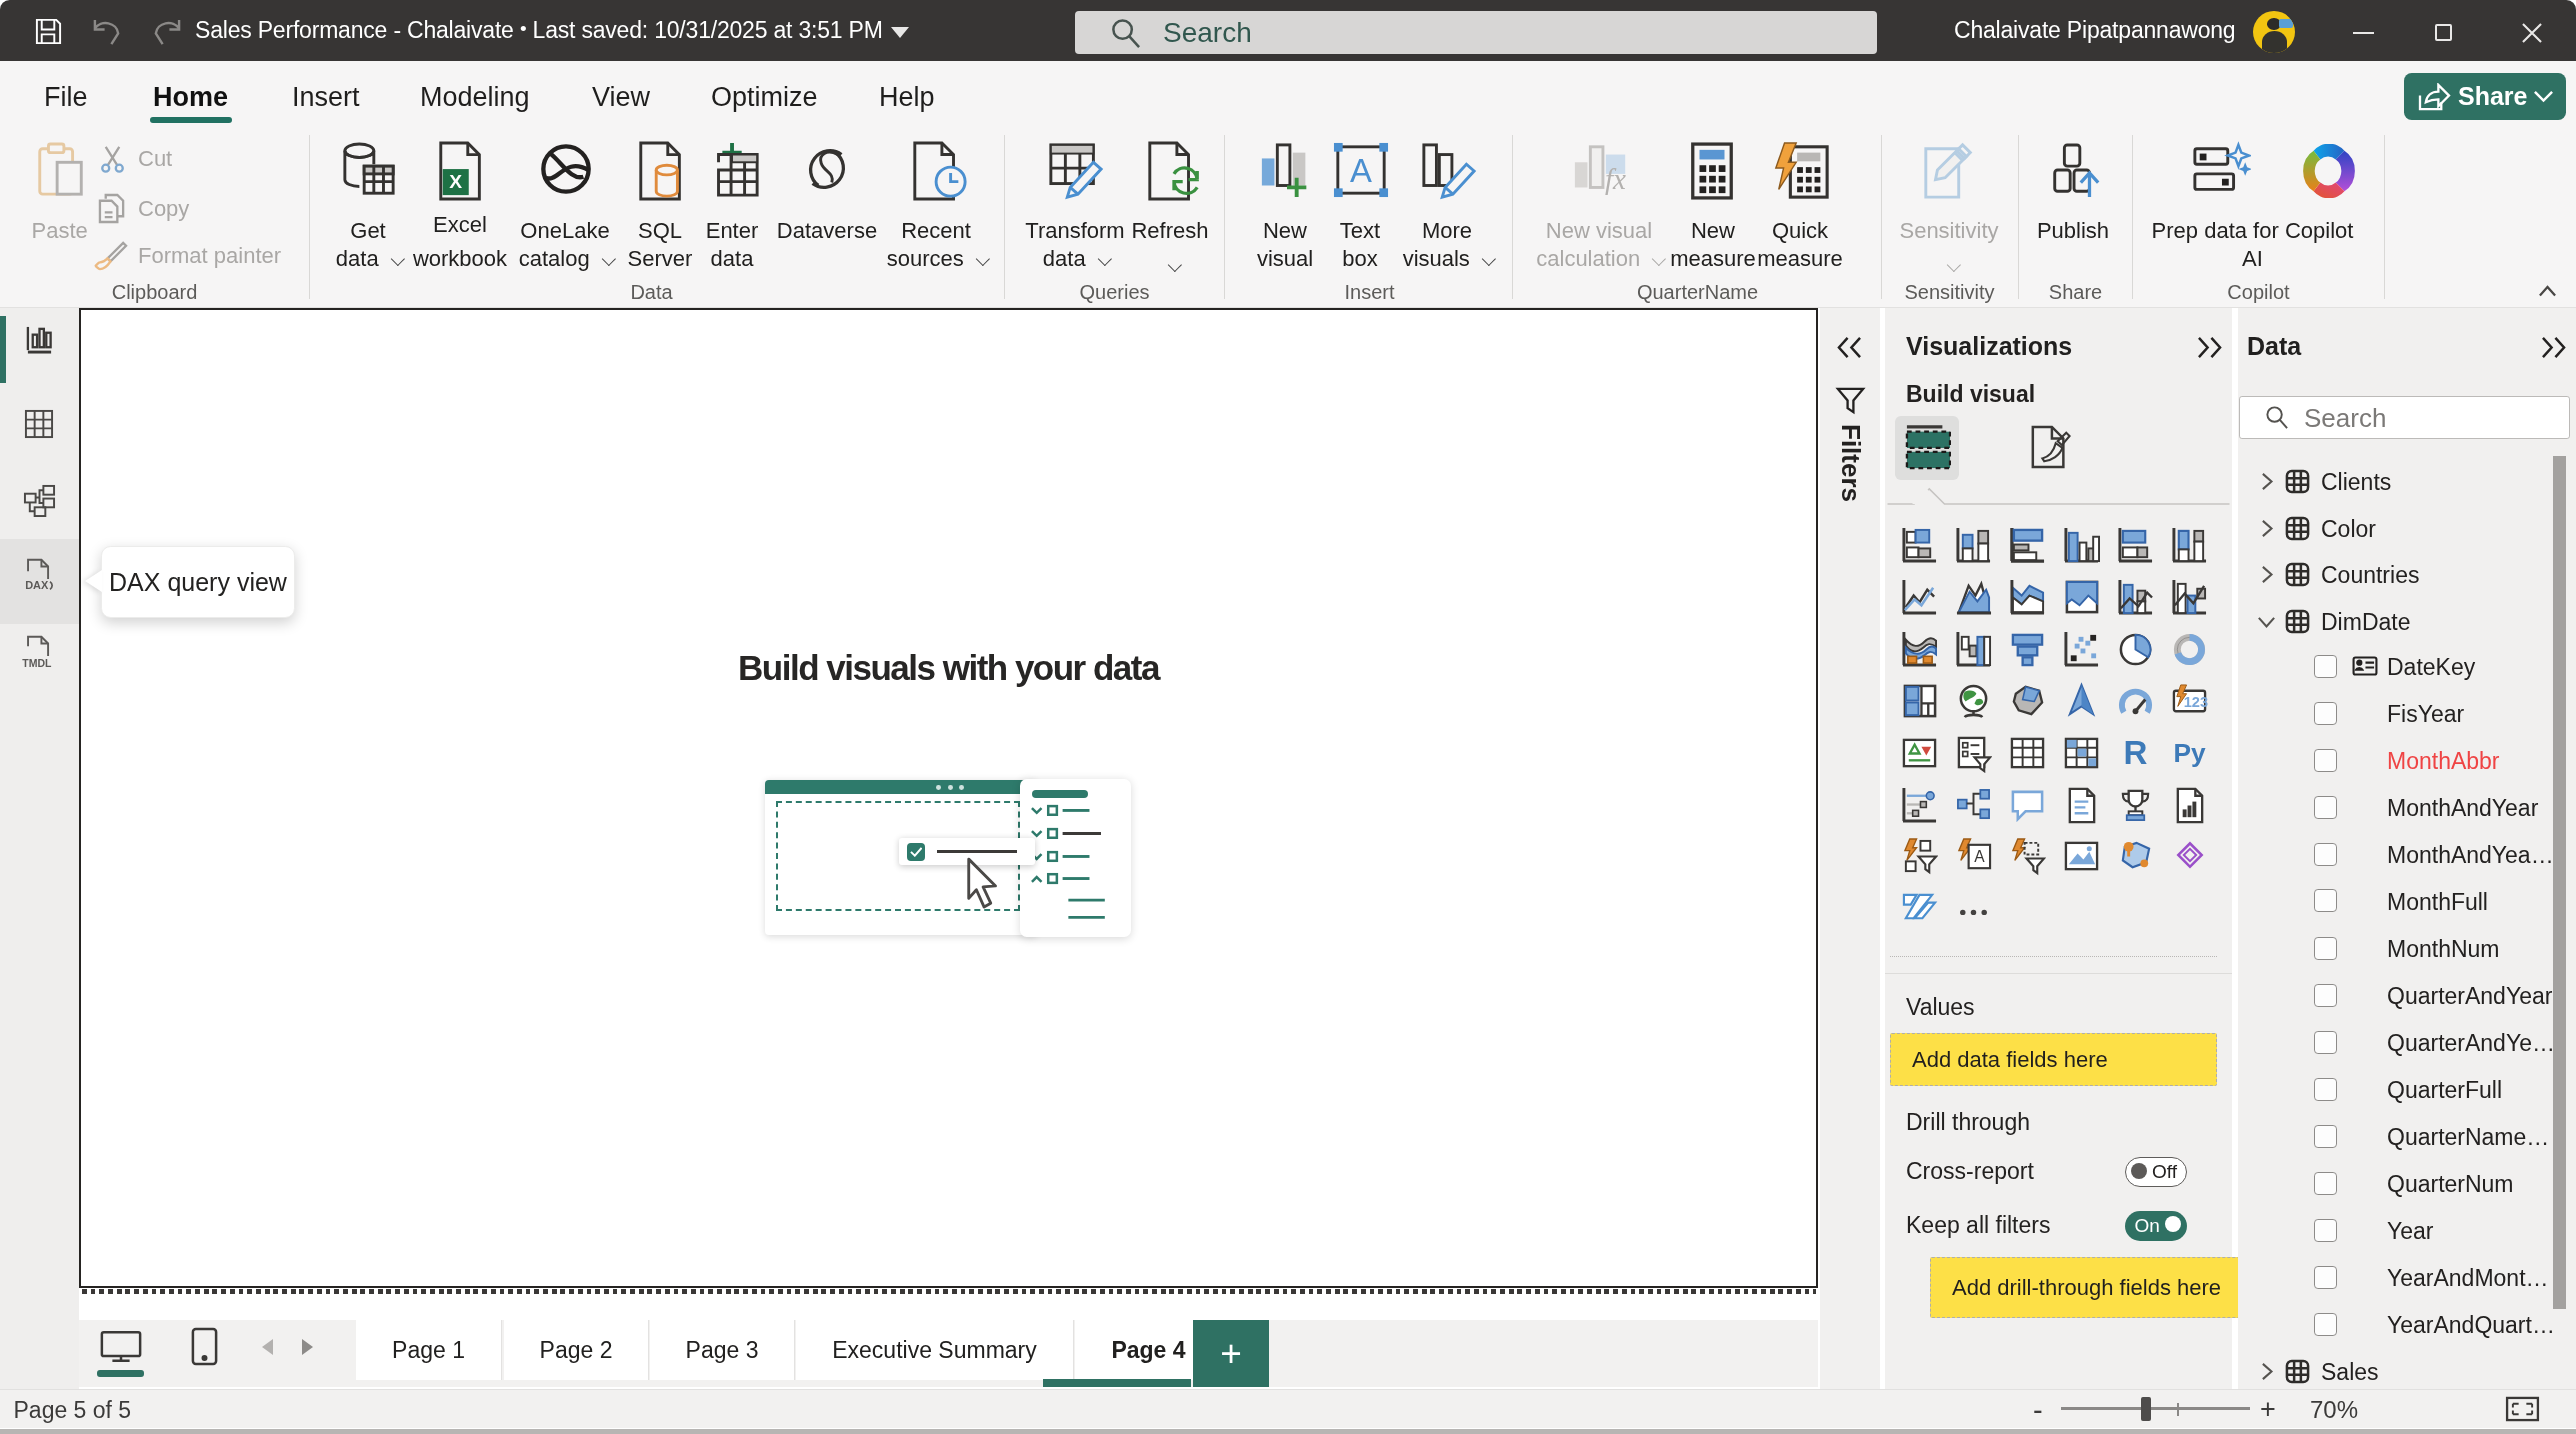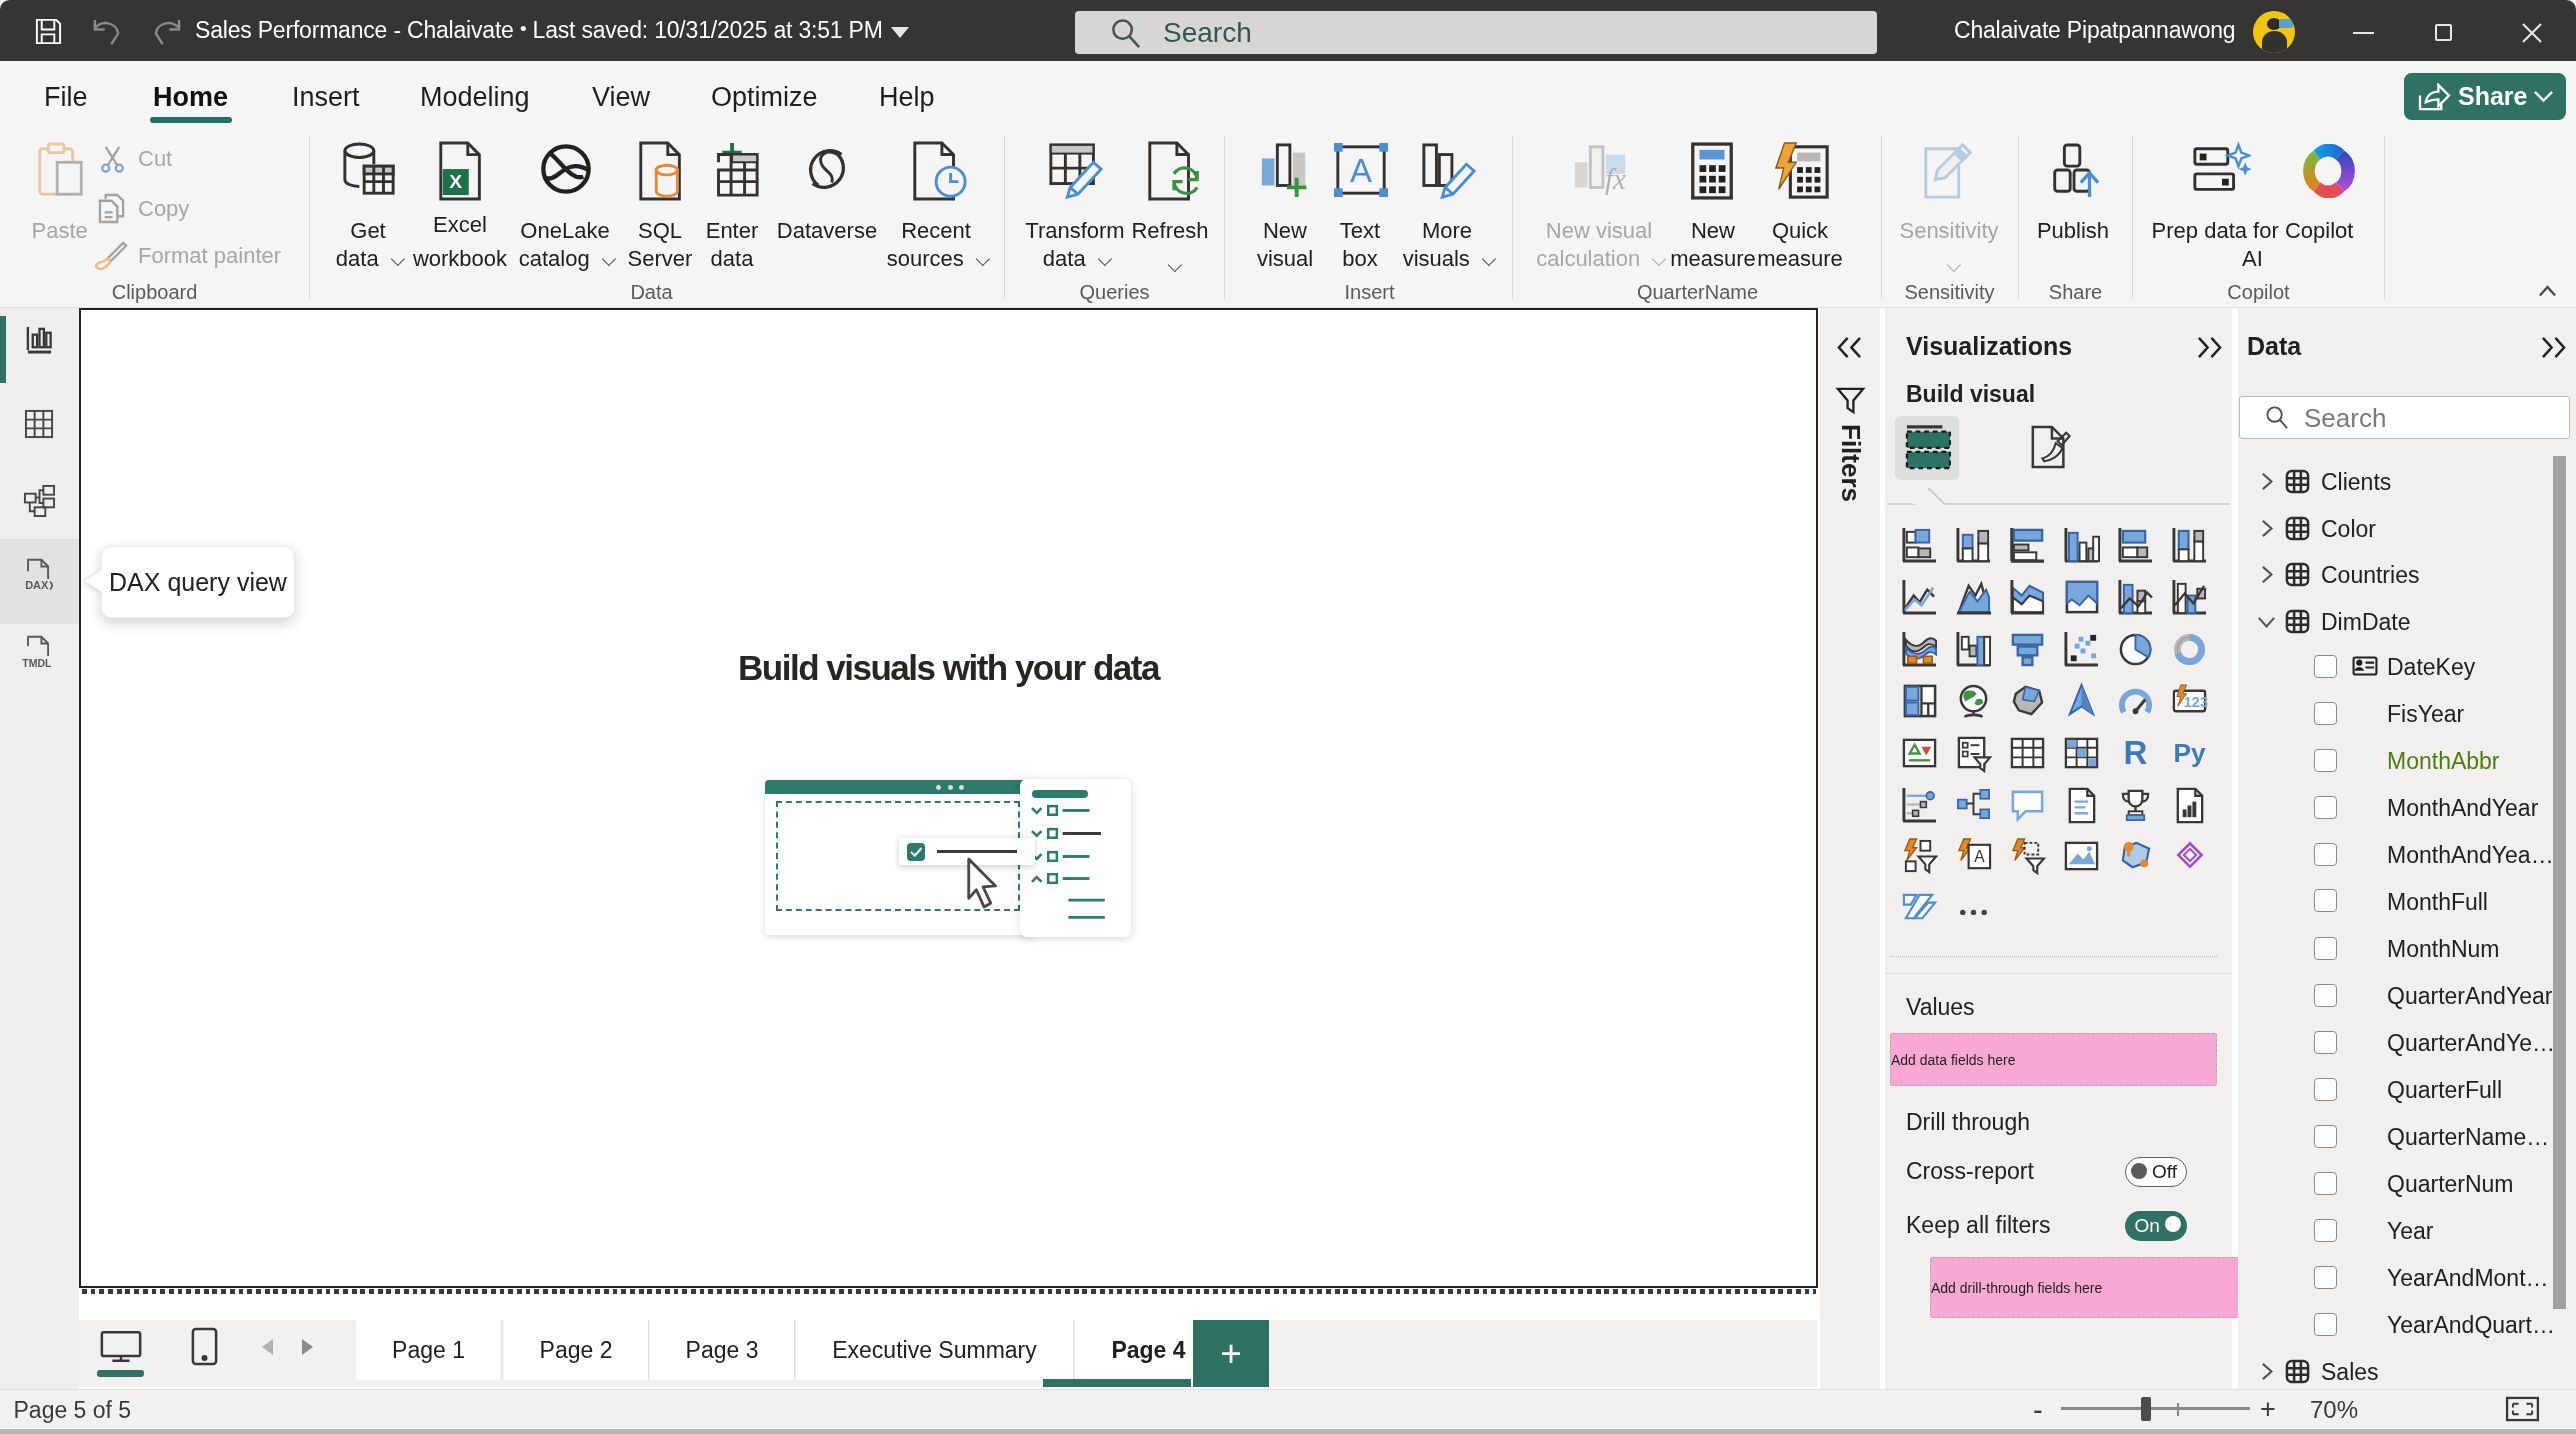--- a/index.html
+++ b/index.html
@@ -781,7 +781,7 @@
   <div class="abs" style="left:2314px;top:702px;width:23px;height:23px;background:#fdfdfd;border:1.9px solid #8d8b89;border-radius:3.9px"></div>
   <div class="abs" style="left:2387px;top:701px;font-size:23px;color:#232120">FisYear</div>
   <div class="abs" style="left:2314px;top:749px;width:23px;height:23px;background:#fdfdfd;border:1.9px solid #8d8b89;border-radius:3.9px"></div>
-  <div class="abs" style="left:2387px;top:748px;font-size:23px;color:#4d7c0f">MonthAbbr</div>
+  <div class="abs" style="left:2387px;top:748px;font-size:23px;color:#ef4444">MonthAbbr</div>
   <div class="abs" style="left:2314px;top:796px;width:23px;height:23px;background:#fdfdfd;border:1.9px solid #8d8b89;border-radius:3.9px"></div>
   <div class="abs" style="left:2387px;top:795px;font-size:23px;color:#232120">MonthAndYear</div>
   <div class="abs" style="left:2314px;top:843px;width:23px;height:23px;background:#fdfdfd;border:1.9px solid #8d8b89;border-radius:3.9px"></div>

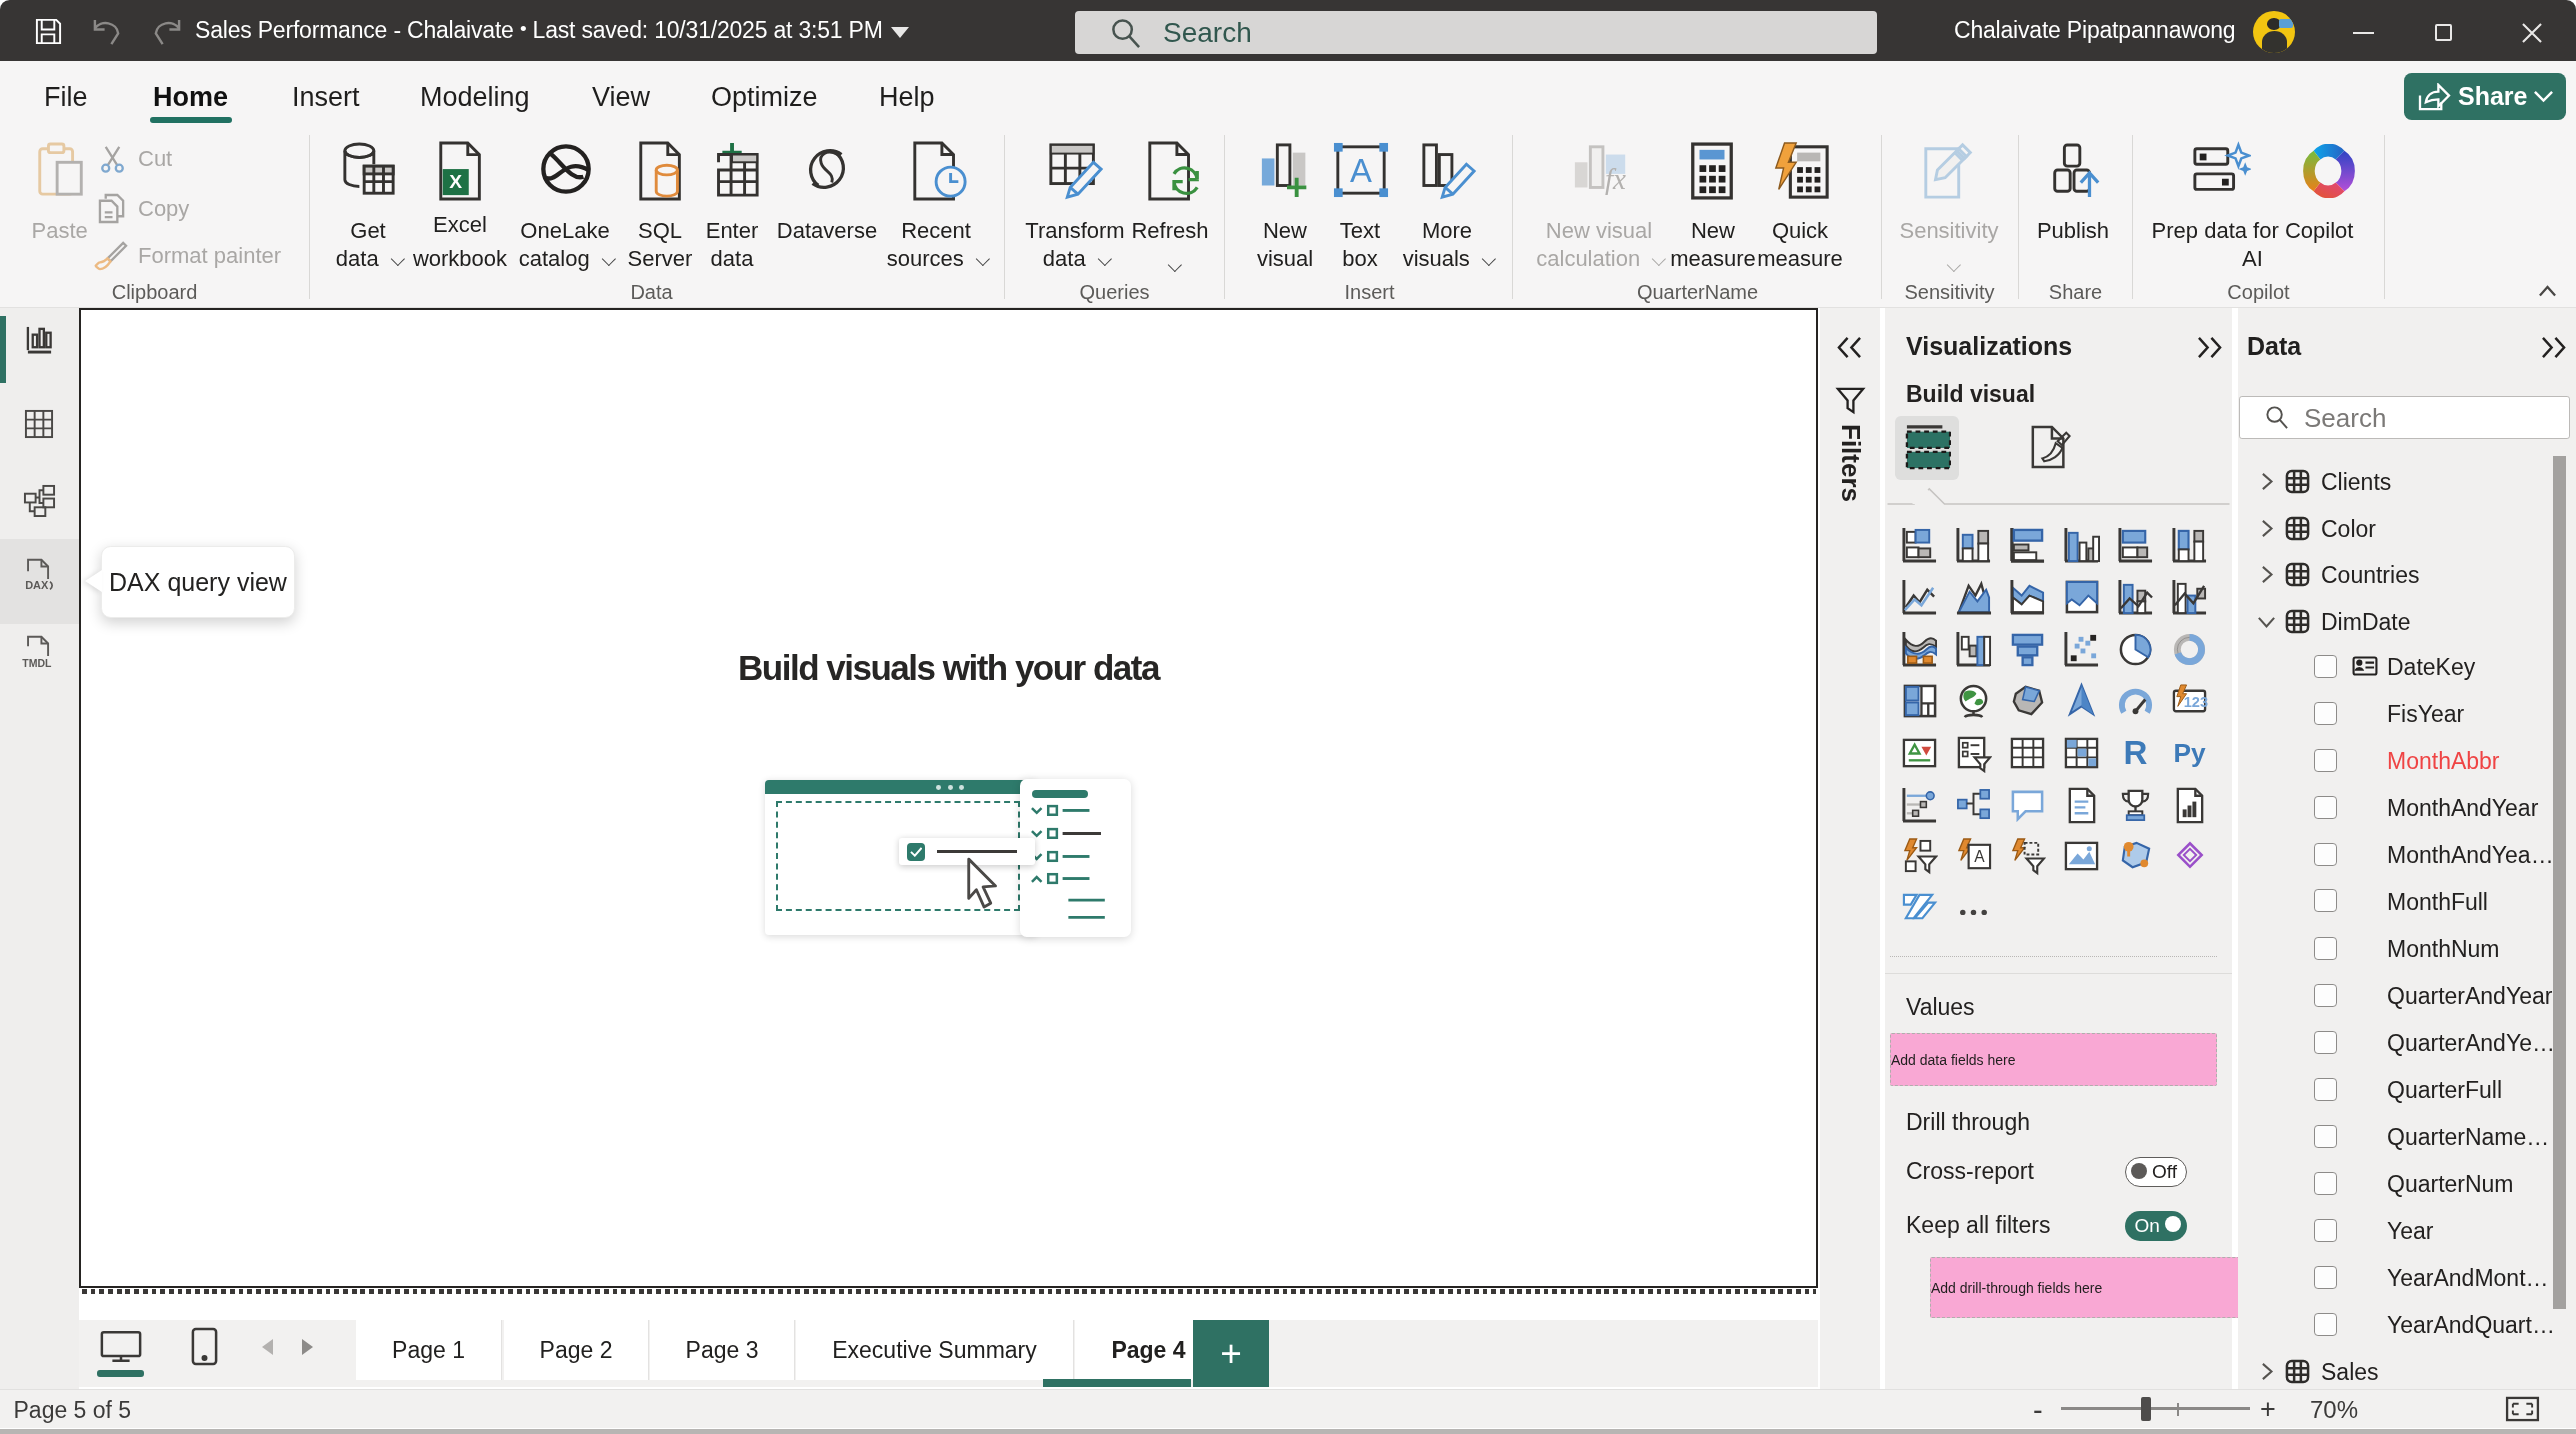--- a/index.html
+++ b/index.html
@@ -35,7 +35,7 @@
 #vizpanel{left:1885px;top:308px;width:347px;height:1081px;background:#f1f0ef;}
 #datapanel{left:2238px;top:308px;width:338px;height:1081px;background:#f1f0ef;}
 .pan-title{font-size:25px;font-weight:bold;color:#21201f;}
-.dashbox{position:absolute;background:#f9a8d4;border:1.9px dashed #b0aeac;border-radius:1.9px;font-size:14px;color:#201f1e;display:flex;align-items:center;}
+.dashbox{position:absolute;background:#fde047;border:1.9px dashed #b0aeac;border-radius:1.9px;font-size:22px;color:#201f1e;display:flex;align-items:center;padding-left:21px;}
 
 #pagesbar{left:79px;top:1320px;width:1739px;height:67px;background:#f2f1f0;}
 .tab{position:absolute;top:1320px;height:60px;background:#fff;font-size:23px;color:#21201f;display:flex;align-items:center;justify-content:center;border-right:1px solid #e3e2e1;margin-left:32px;}

